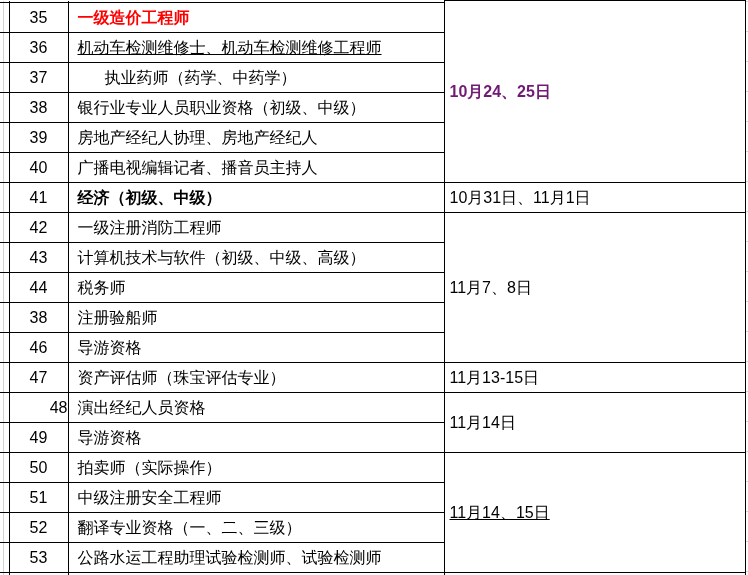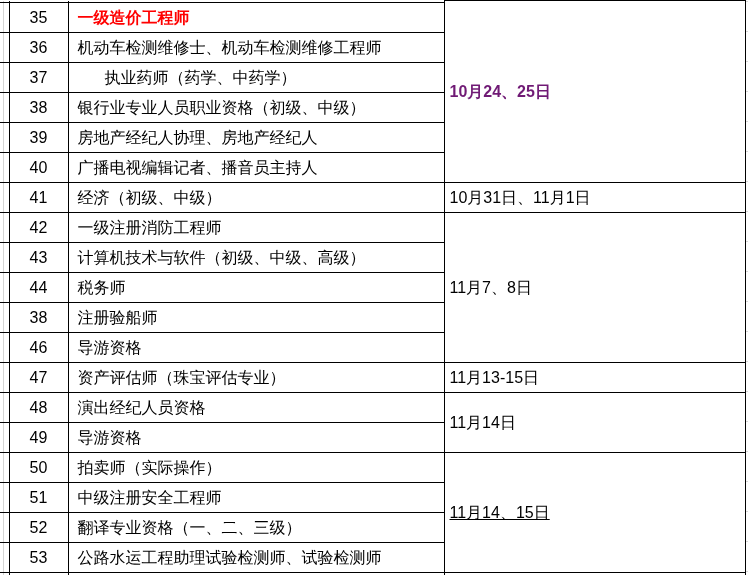--- a/index.html
+++ b/index.html
@@ -78,7 +78,7 @@
         <tr class="data-row">
           <td class="sliver-cell" style="border-color: rgb(0, 0, 0);"></td>
           <td class="num-cell" style="border-color: rgb(0, 0, 0);">36</td>
-          <td class="name-cell" style="border-color: rgb(0, 0, 0);">机动车检测维修士、机动车检测维修工程师</td>
+          <td class="name-cell" style="border-color: rgb(0, 0, 0); text-decoration: underline;">机动车检测维修士、机动车检测维修工程师</td>
         </tr>
         <tr class="data-row">
           <td class="sliver-cell" style="border-color: rgb(0, 0, 0);"></td>

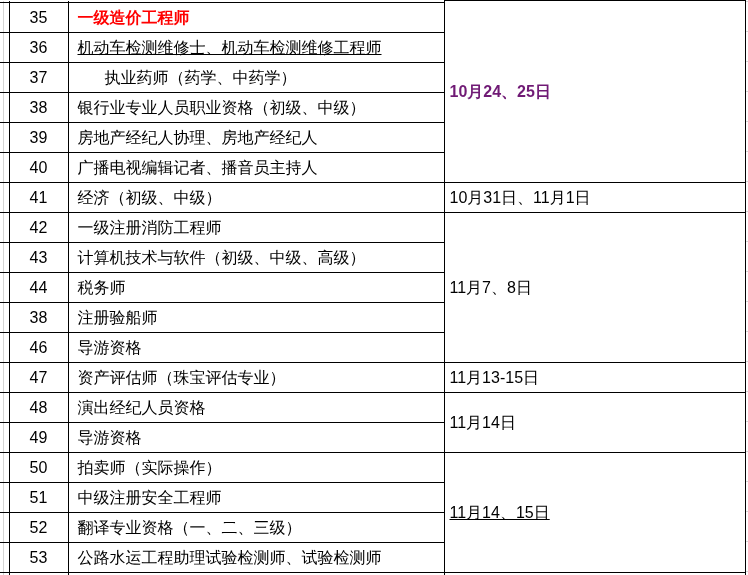--- a/index.html
+++ b/index.html
@@ -103,7 +103,7 @@
         <tr class="data-row">
           <td class="sliver-cell" style="border-color: rgb(0, 0, 0);"></td>
           <td class="num-cell" style="border-color: rgb(0, 0, 0);">41</td>
-          <td class="name-cell" style="border-color: rgb(0, 0, 0);">经济（初级、中级）</td>
+          <td class="name-cell" style="border-color: rgb(0, 0, 0); font-weight: bold;">经济（初级、中级）</td>
           <td class="date-cell" rowspan="1" style="border-color: rgb(0, 0, 0);">10月31日、11月1日</td>
         </tr>
         <tr class="data-row">

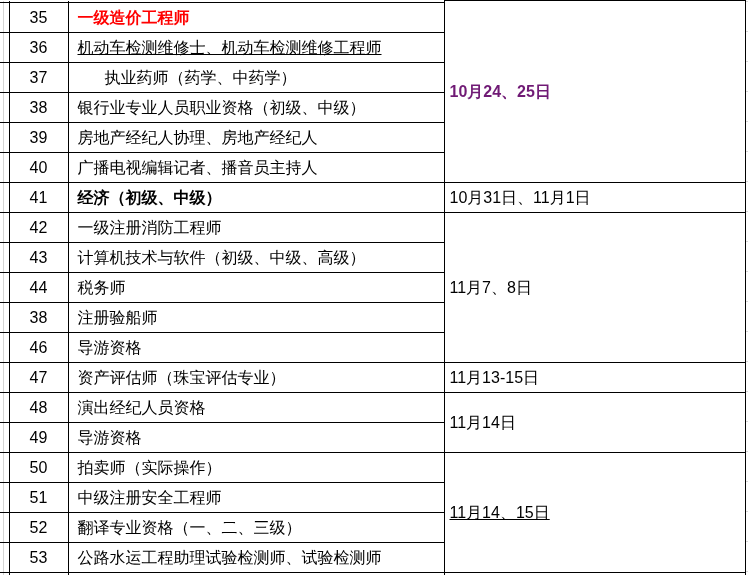--- a/index.html
+++ b/index.html
@@ -140,7 +140,7 @@
         </tr>
         <tr class="data-row">
           <td class="sliver-cell" style="border-color: rgb(0, 0, 0);"></td>
-          <td class="num-cell" style="border-color: rgb(0, 0, 0);">48</td>
+          <td class="num-cell" style="border-color: rgb(0, 0, 0); text-align: right;">48</td>
           <td class="name-cell" style="border-color: rgb(0, 0, 0);">演出经纪人员资格</td>
           <td class="date-cell" rowspan="2" style="border-color: rgb(0, 0, 0);">11月14日</td>
         </tr>

